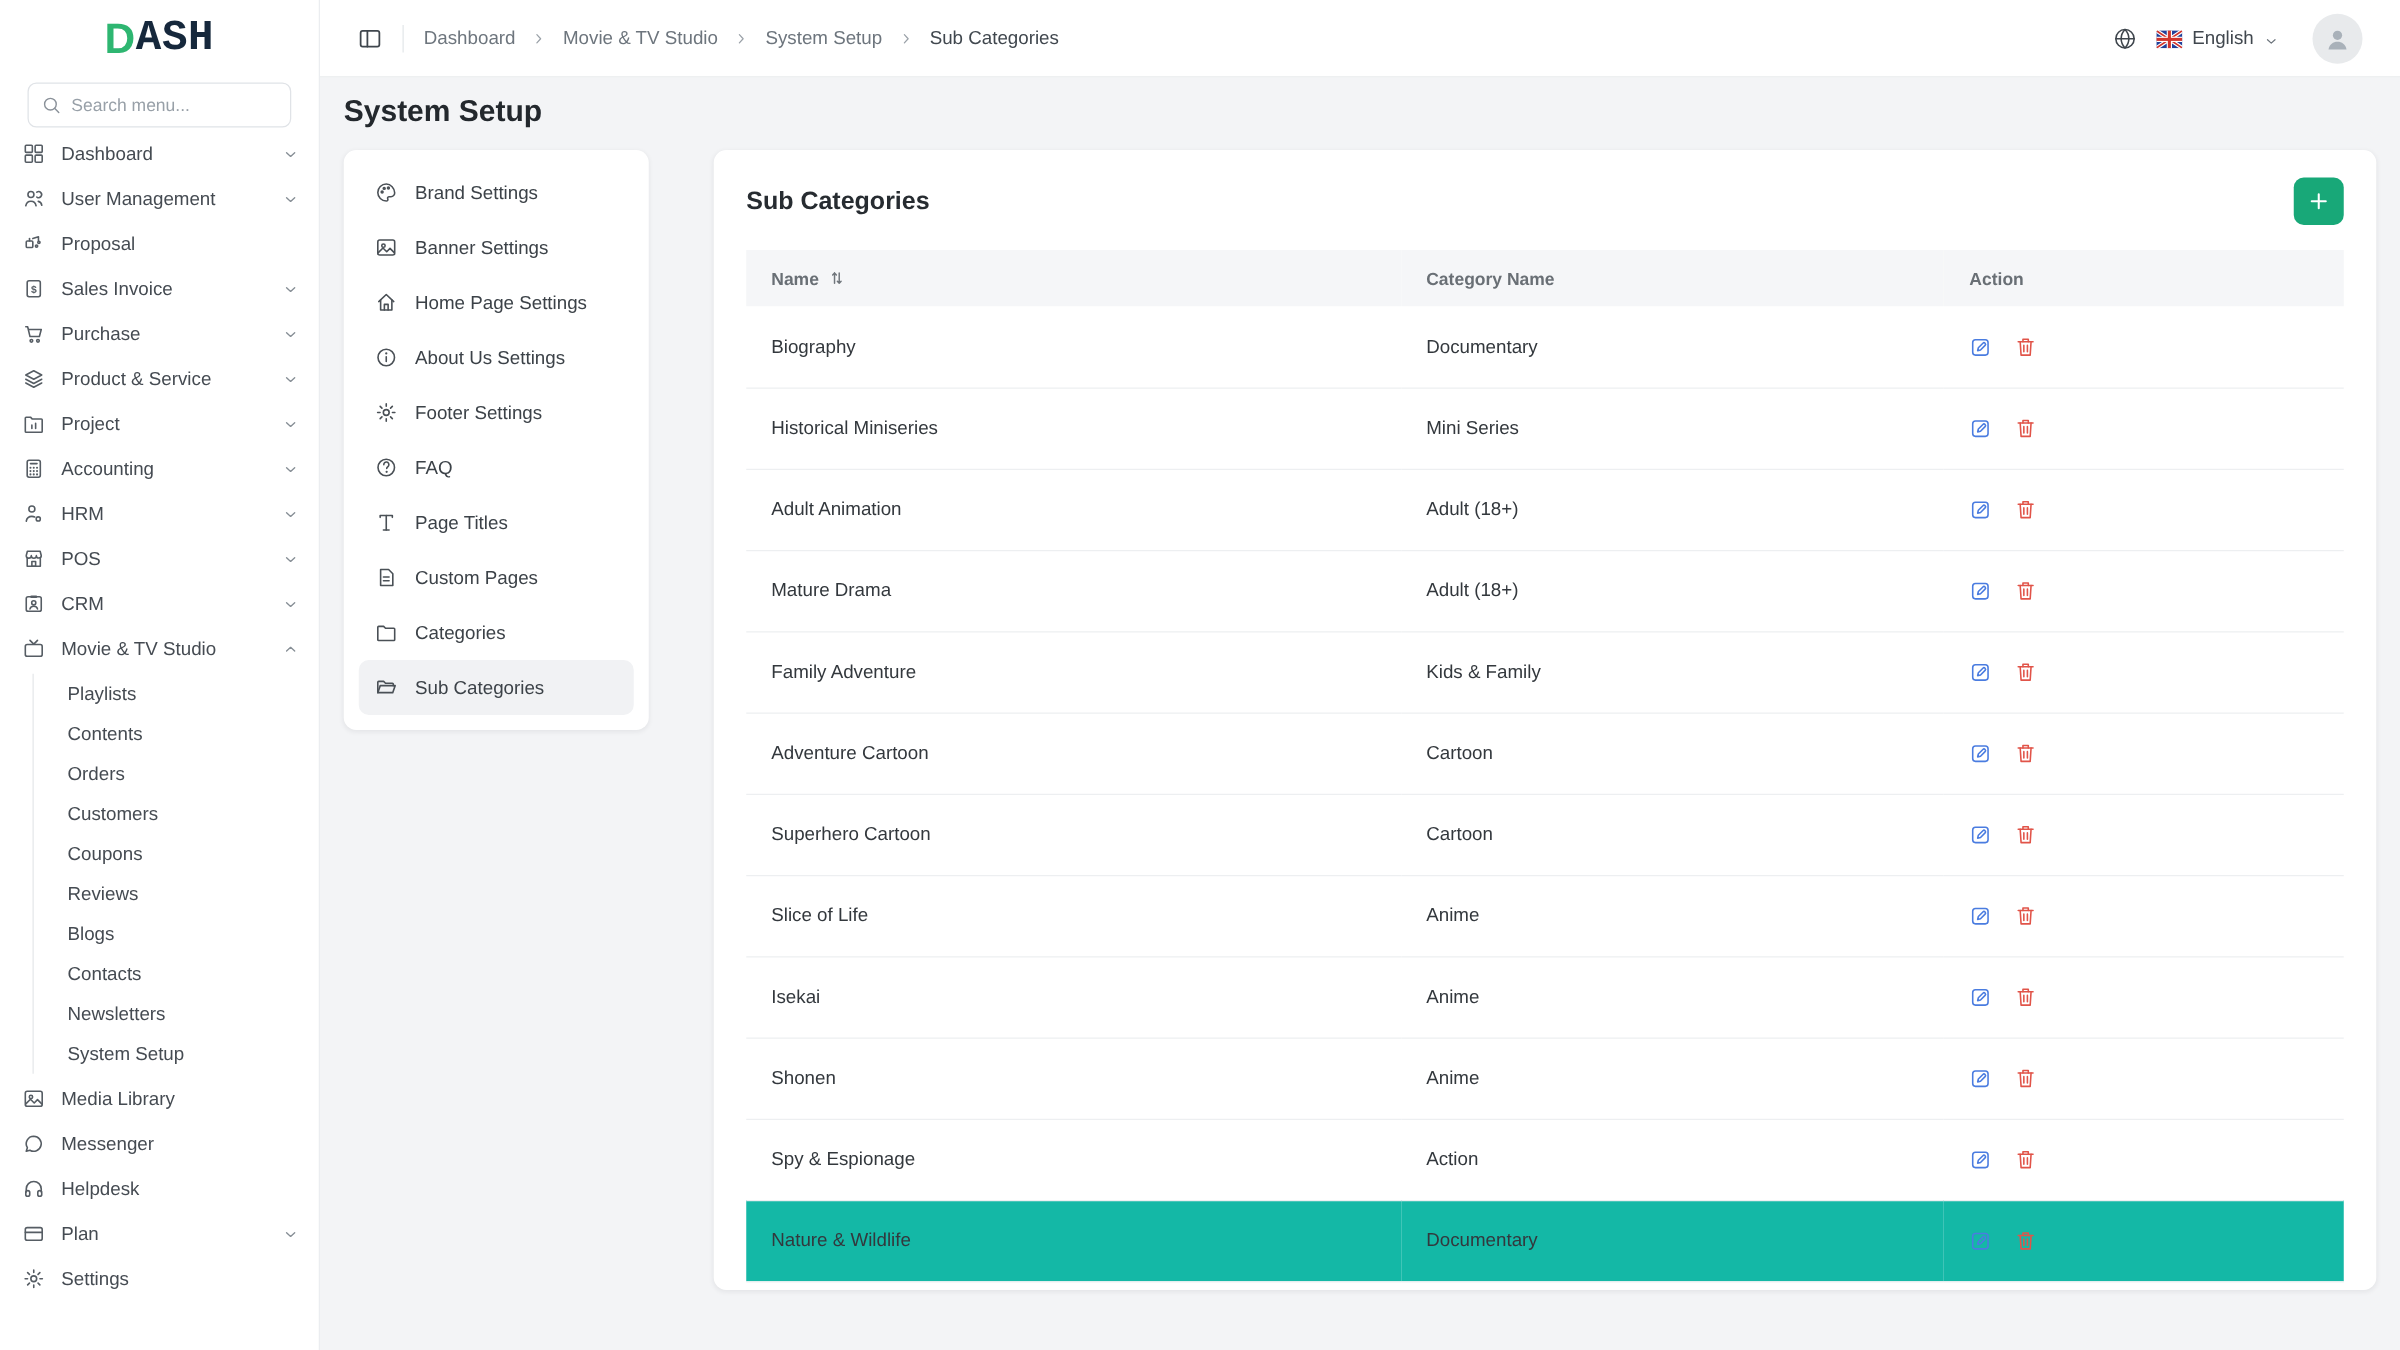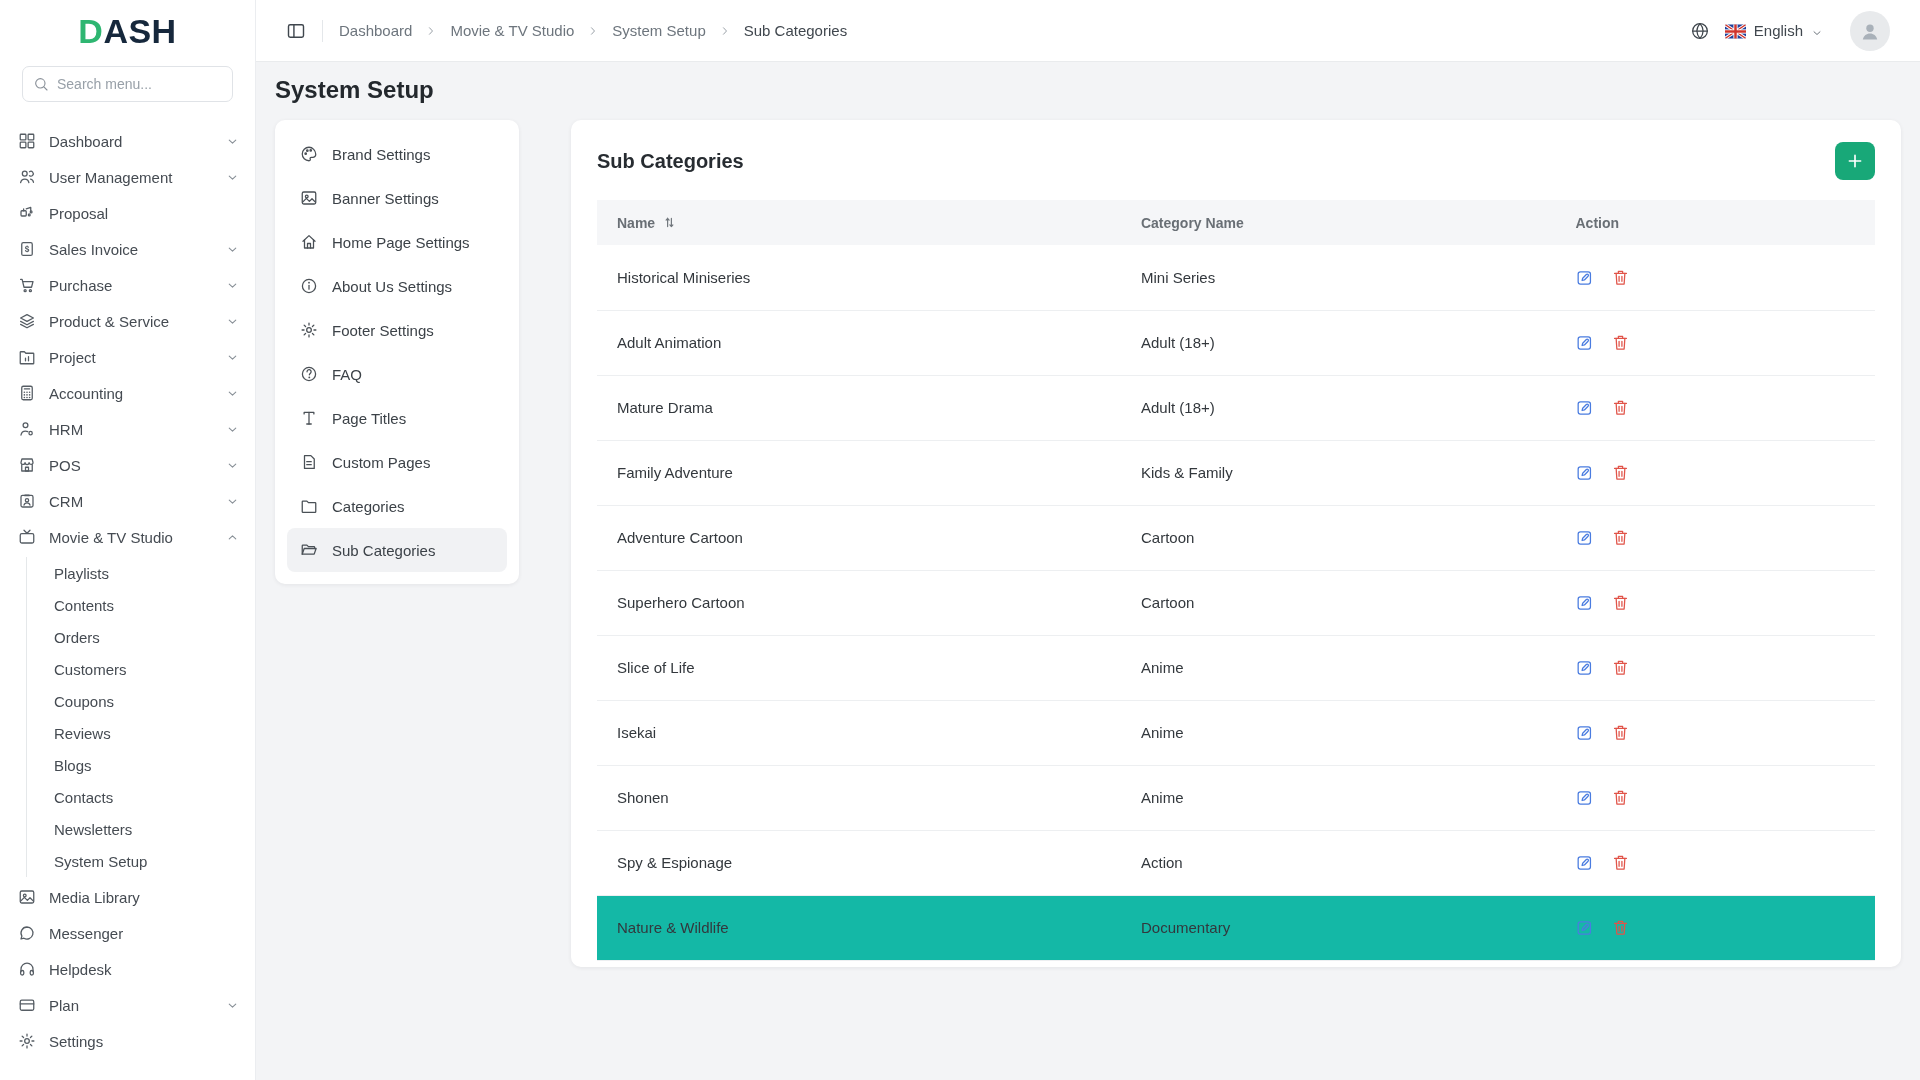--- a/index.html
+++ b/index.html
@@ -16,7 +16,7 @@
   .logo { height:62px; display:flex; align-items:center; justify-content:center;
           font-size:34px; font-weight:700; letter-spacing:.5px; cursor:pointer; }
   .logo-d { color:var(--logo-green); }
-  .logo-rest { color:var(--logo-dark); }
+  .logo-rest { color:var(--logo-dark);font-family:Liberation Mono, monospace; }
   .search { position:relative; margin:4px 22px 19px; }
   .search svg { position:absolute; left:11px; top:10px; width:16px; height:16px; color:#8a9199; }
   .search input { width:100%; height:36px; border:1px solid #e0e3e7; border-radius:7px;

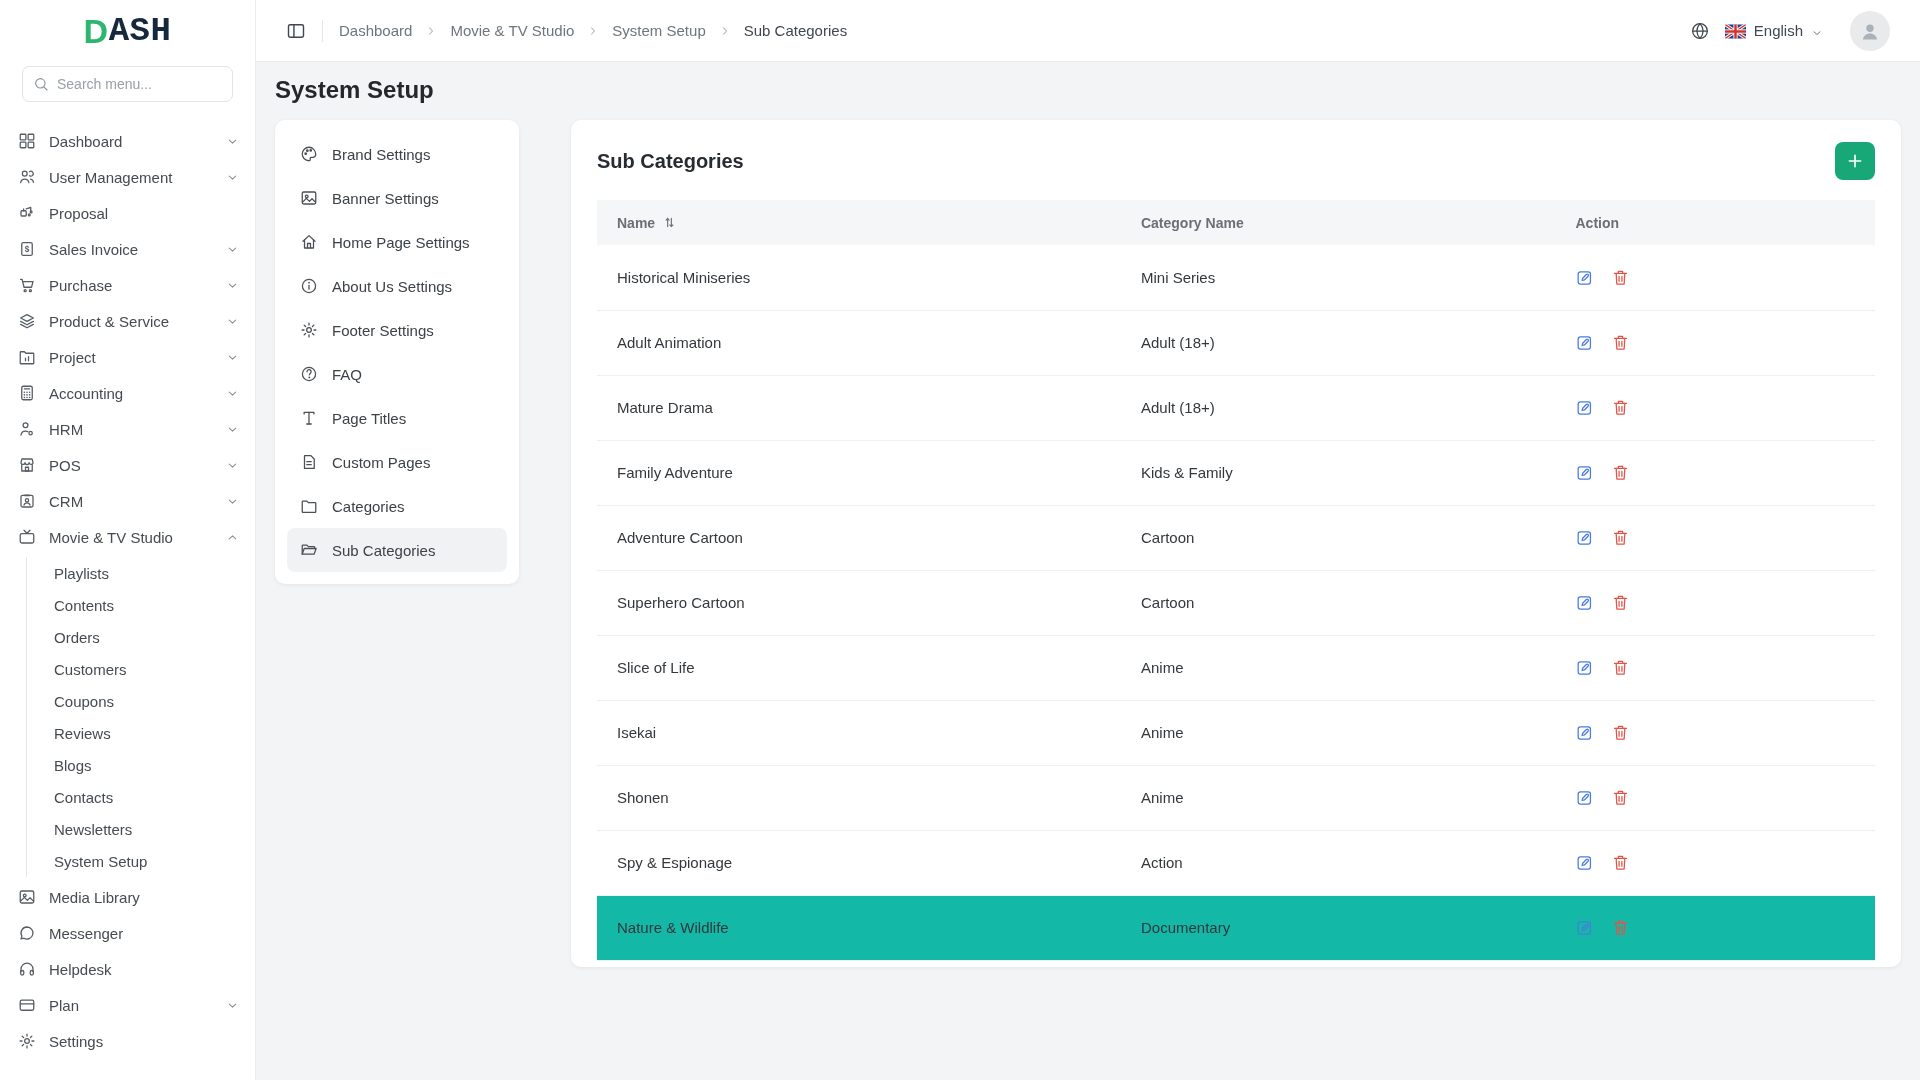--- a/index.html
+++ b/index.html
@@ -17,7 +17,7 @@
           font-size:34px; font-weight:700; letter-spacing:.5px; cursor:pointer; }
   .logo-d { color:var(--logo-green); }
   .logo-rest { color:var(--logo-dark);font-family:Liberation Mono, monospace; }
-  .search { position:relative; margin:4px 22px 19px; }
+  .search { position:relative; margin:4px 22px 1px; }
   .search svg { position:absolute; left:11px; top:10px; width:16px; height:16px; color:#8a9199; }
   .search input { width:100%; height:36px; border:1px solid #e0e3e7; border-radius:7px;
                   background:#fff; padding:0 10px 0 34px; font-size:14px; color:#495057;

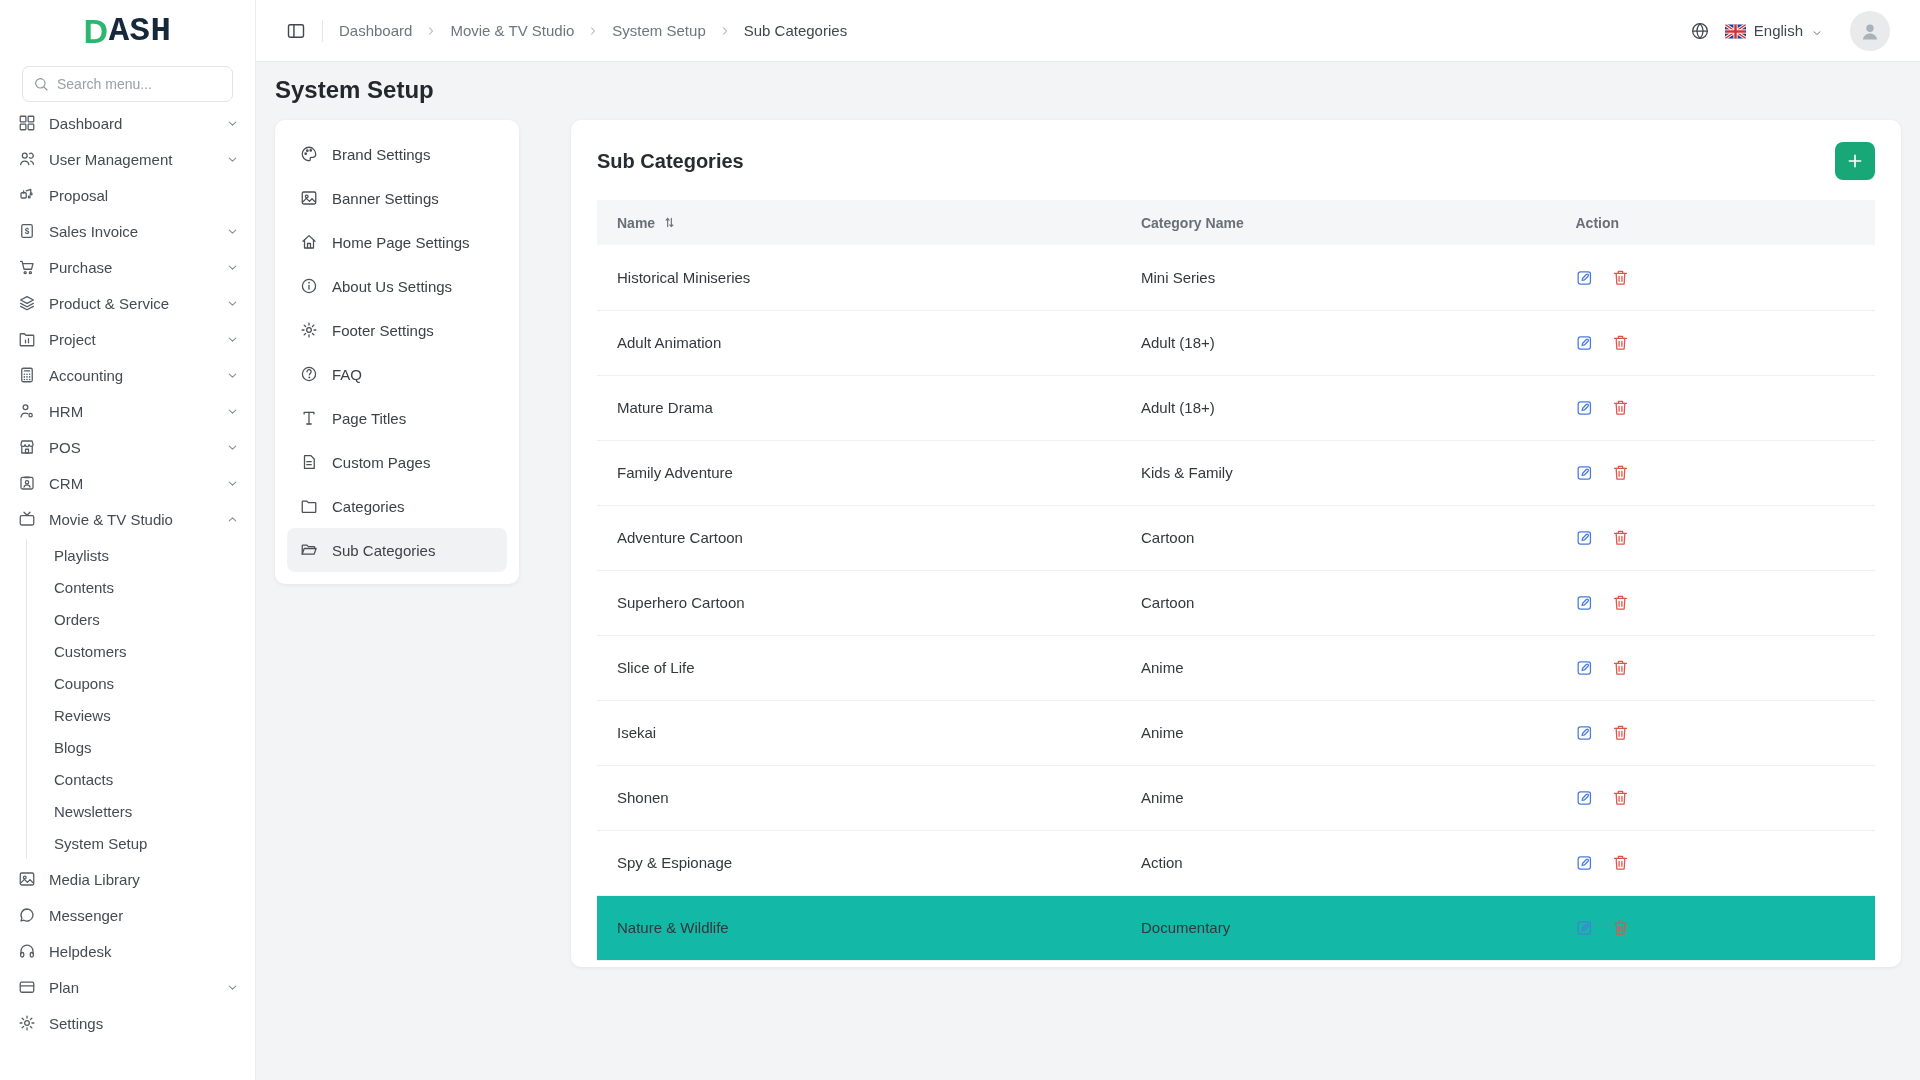--- a/index.html
+++ b/index.html
@@ -564,6 +564,28 @@
               </thead>
             <tbody id="table-body">
                 <tr>
+                  <td class="col-name">Biography</td>
+                  <td class="col-cat">Documentary</td>
+                  <td class="col-act">
+                    <div class="row-actions">
+                      <button class="act-btn act-edit">
+                        <svg viewBox="0 0 24 24" fill="none" stroke="currentColor" stroke-width="1.6" stroke-linecap="round" stroke-linejoin="round">
+                          <rect x="4" y="4.8" width="15.5" height="15.5" rx="2.8"></rect>
+                          <path d="M9 15.8l.7-2.9 4.6-4.6a1.5 1.5 0 012.2 2.2l-4.6 4.6z"></path>
+                        </svg>
+                      </button>
+                      <button class="act-btn act-del">
+                        <svg viewBox="0 0 24 24" fill="none" stroke="currentColor" stroke-width="1.6" stroke-linecap="round" stroke-linejoin="round">
+                          <path d="M4.5 6.8h15"></path>
+                          <path d="M9.3 6.8V4.3h5.4v2.5"></path>
+                          <path d="M6.5 6.8l.9 13.5h9.2l.9-13.5"></path>
+                          <path d="M10.2 10.5v6.3M13.8 10.5v6.3"></path>
+                        </svg>
+                      </button>
+                    </div>
+                  </td>
+                </tr>
+                <tr>
                   <td class="col-name">Historical Miniseries</td>
                   <td class="col-cat">Mini Series</td>
                   <td class="col-act">

